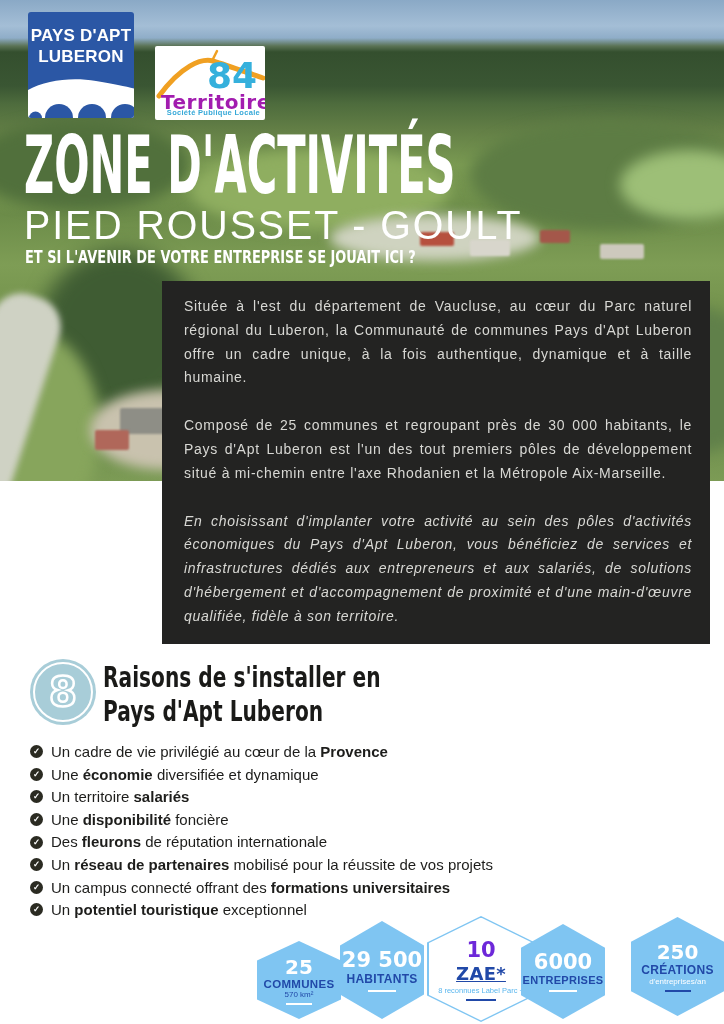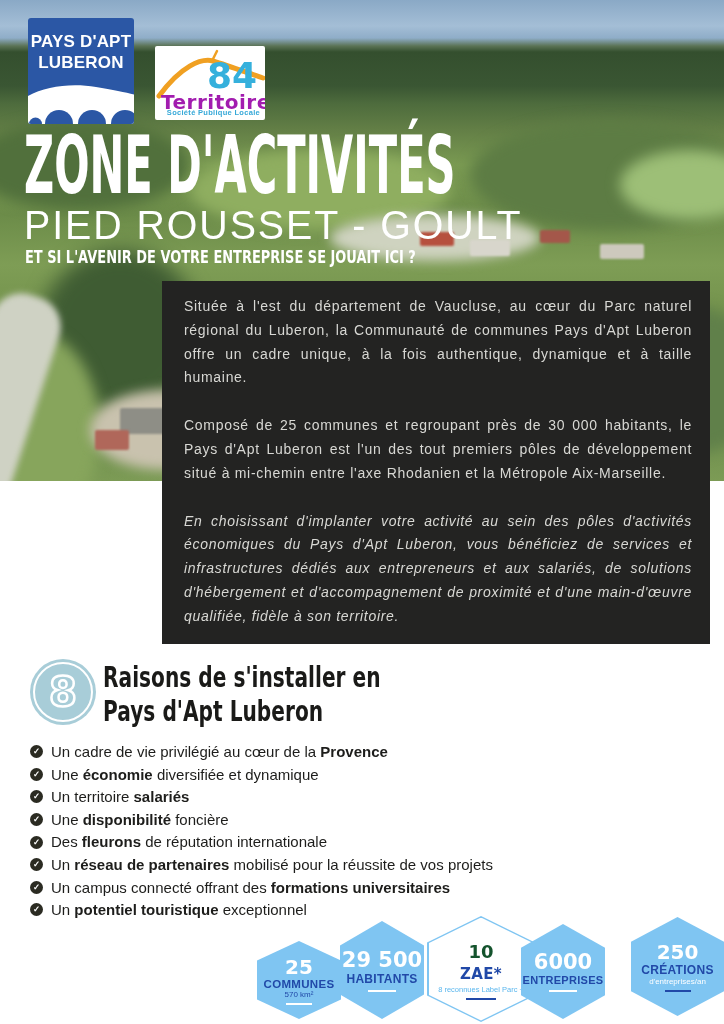--- a/index.html
+++ b/index.html
@@ -47,7 +47,7 @@
 
   
   .logo-apt {
-    position:absolute; left:28px; top:18px; width:106px; height:106px;
+    position:absolute; left:28px; top:12px; width:106px; height:106px;
     background:#2b57a5; border-radius:3px; overflow:hidden;
   }
   .logo-apt .txt {

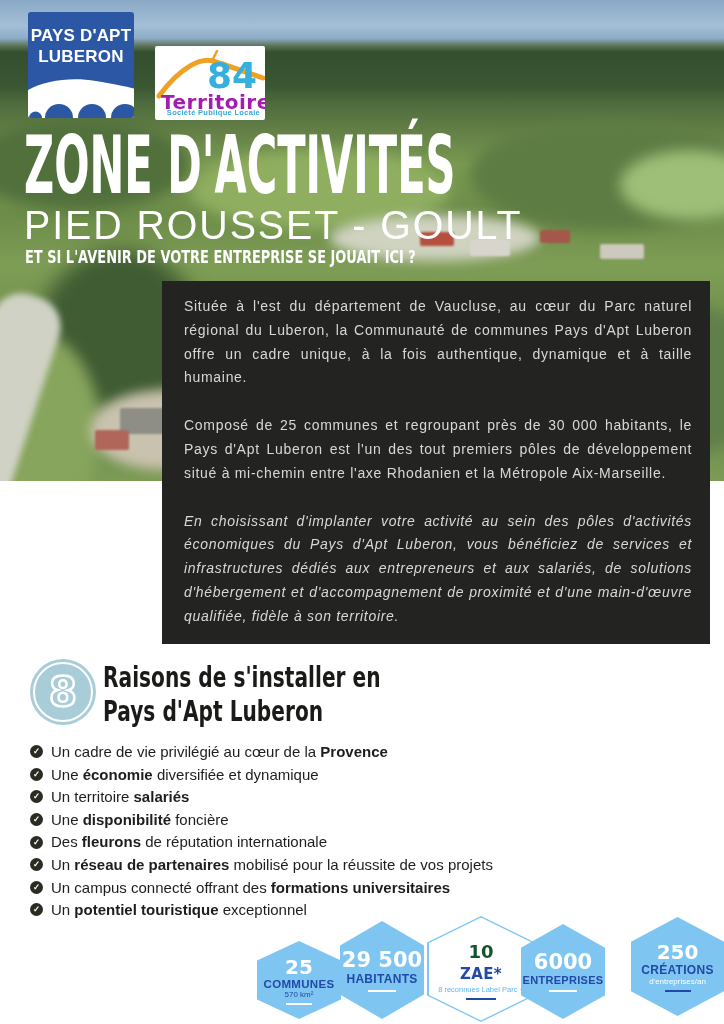--- a/index.html
+++ b/index.html
@@ -169,7 +169,7 @@
   .hex2 .line { width:28px; }
 
   .hex3 { left:427px; top:916px; width:108px; height:106px; }
-  .hex3 .val { font-size:18px; line-height:26px; color:#14532d; }
+  .hex3 .val { font-size:21px; line-height:26px; color:#6d28d9; }
   .hex3 .lab { font-size:15px; font-family:"DejaVu Sans", sans-serif; }
   .hex3 .sub { font-size:7.5px; color:#5bb7ee; margin-top:2px; }
   .hex3 .line { width:30px; background:#2149a8; }

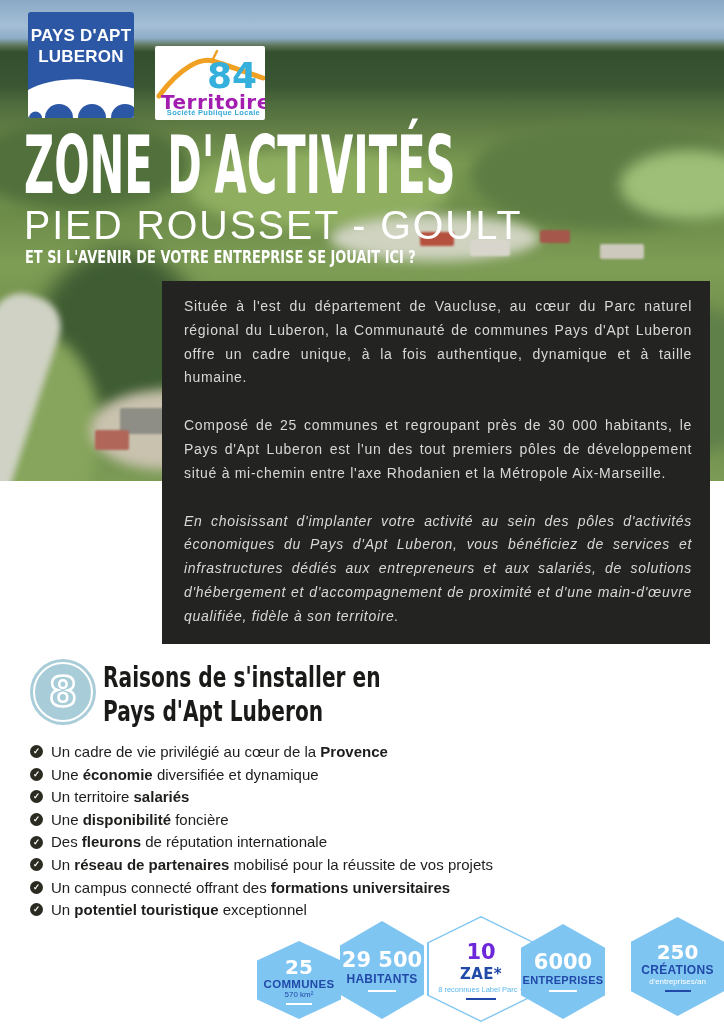--- a/index.html
+++ b/index.html
@@ -170,7 +170,7 @@
 
   .hex3 { left:427px; top:916px; width:108px; height:106px; }
   .hex3 .val { font-size:21px; line-height:26px; color:#6d28d9; }
-  .hex3 .lab { font-size:15px; font-family:"DejaVu Sans", sans-serif; }
+  .hex3 .lab { font-size:18px; font-family:"DejaVu Sans", sans-serif;text-decoration:underline; }
   .hex3 .sub { font-size:7.5px; color:#5bb7ee; margin-top:2px; }
   .hex3 .line { width:30px; background:#2149a8; }
 

